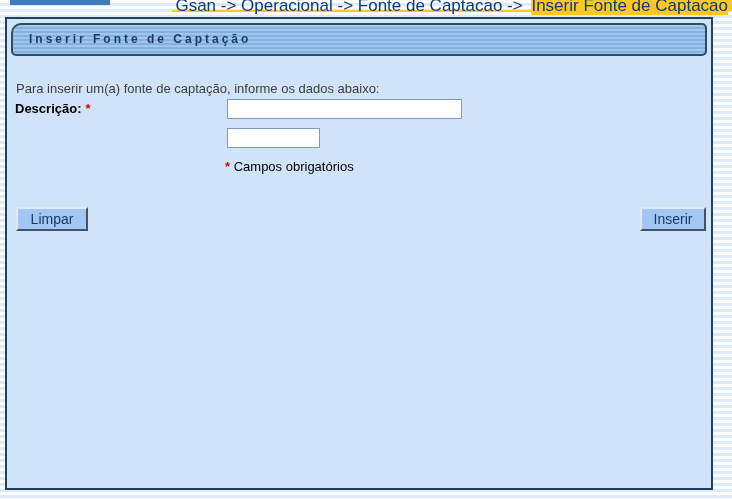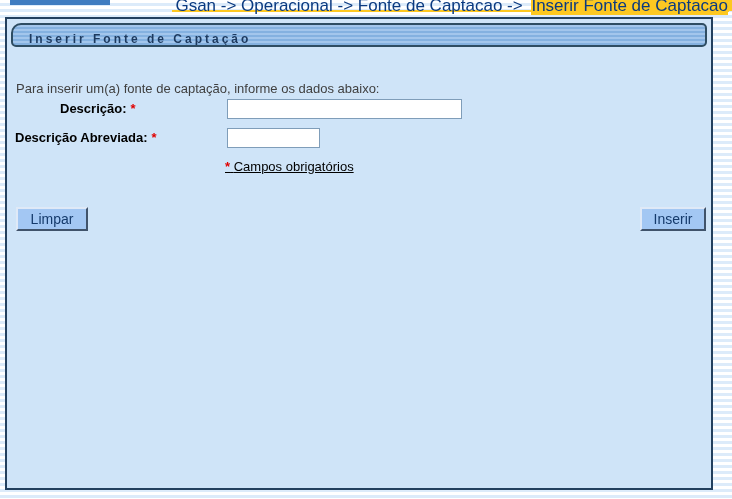--- a/index.html
+++ b/index.html
@@ -29,7 +29,7 @@
     border:2px solid #23405e; background:#cfe4f8;
   }
   .panel-header {
-    position:absolute; left:4px; top:4px; right:4px; height:24px;
+    position:absolute; left:4px; top:4px; right:4px; height:33px;
     border:2px solid #2e4d63; border-radius:10px 5px 5px 5px;
     background:repeating-linear-gradient(180deg,#a3c6ec 0px,#a3c6ec 2px,#84b1e0 2px,#84b1e0 4px);
     color:#1d3a5f; font-weight:bold; font-size:12px; letter-spacing:3px;

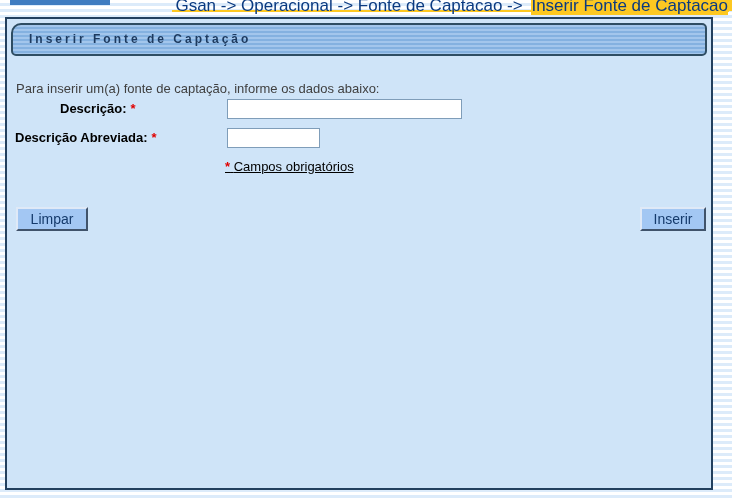--- a/index.html
+++ b/index.html
@@ -42,7 +42,7 @@
     position:absolute; left:8px; font-size:13px; font-weight:bold; color:#000000;
     white-space:nowrap;
   }
-  .label-1 { top:82px;margin-left:45px; }
+  .label-1 { top:82px; }
   .label-2 { top:111px; }
   .req { color:#e00000; margin-left:4px; font-weight:bold; }
   .txt-input {

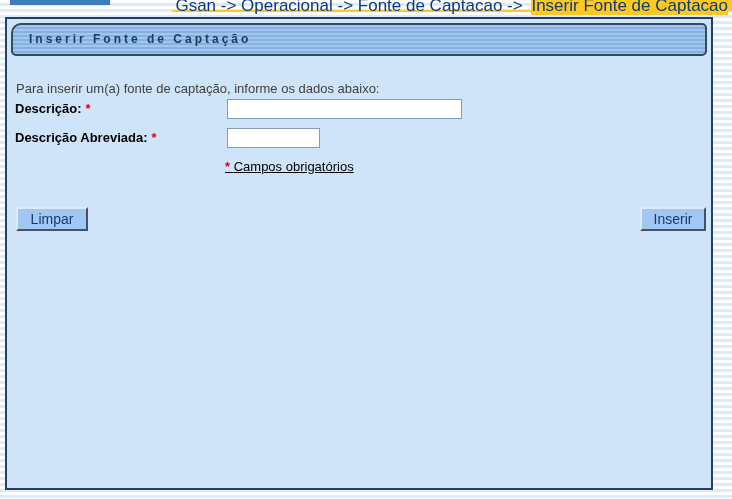--- a/index.html
+++ b/index.html
@@ -90,9 +90,6 @@
   </div>
   <input class="txt-input input-1" type="text" value="" style="">
 
-  <div class="field-label label-2">
-    <span>Descrição Abreviada:</span><span class="req">*</span>
-  </div>
   <input class="txt-input input-2" type="text" value="" style="">
 
   <div class="req-note">

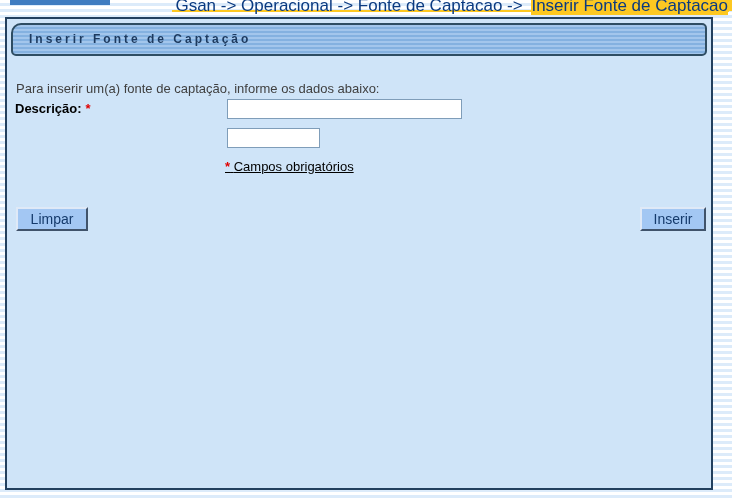--- a/index.html
+++ b/index.html
@@ -53,7 +53,7 @@
   .input-1 { top:80px; width:235px; }
   .input-2 { top:109px; width:93px; }
   .req-note {
-    position:absolute; left:218px; top:140px; font-size:13px; color:#000000;text-decoration:underline;
+    position:absolute; left:218px; top:140px; font-size:13px; color:#000000;
   }
   .btn {
     position:absolute; top:188px; height:24px;

